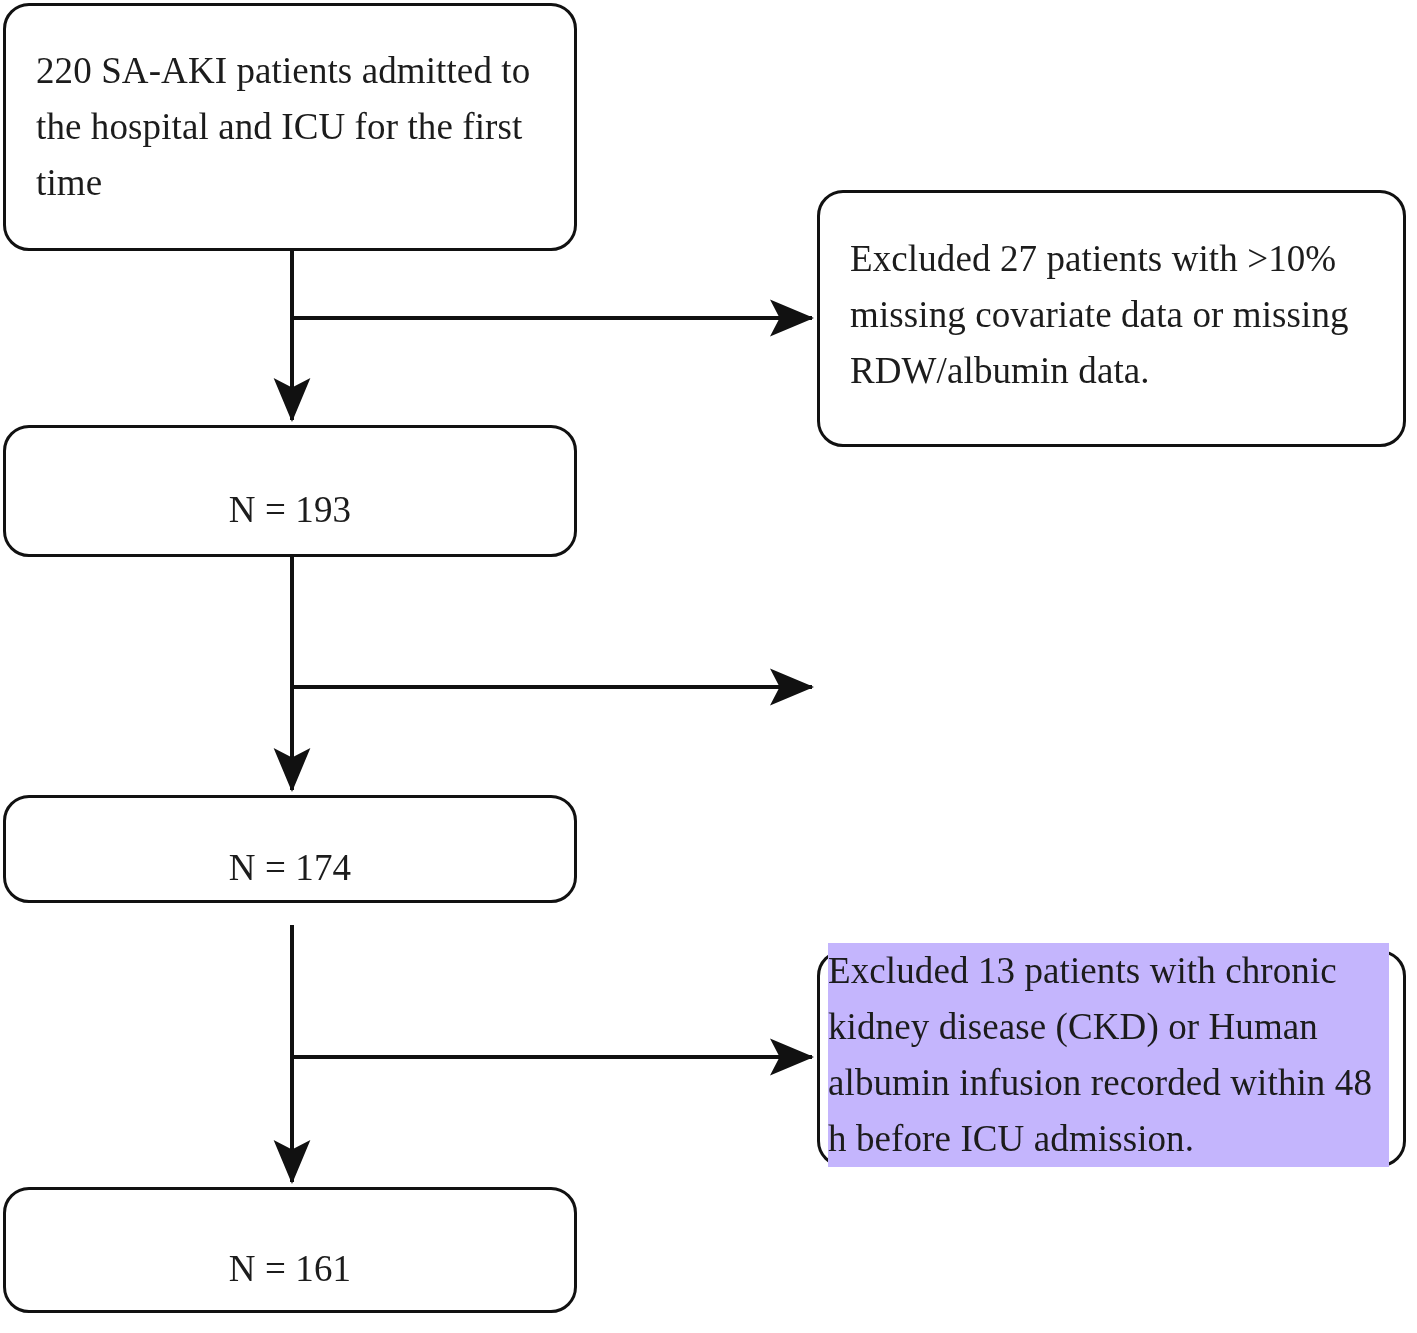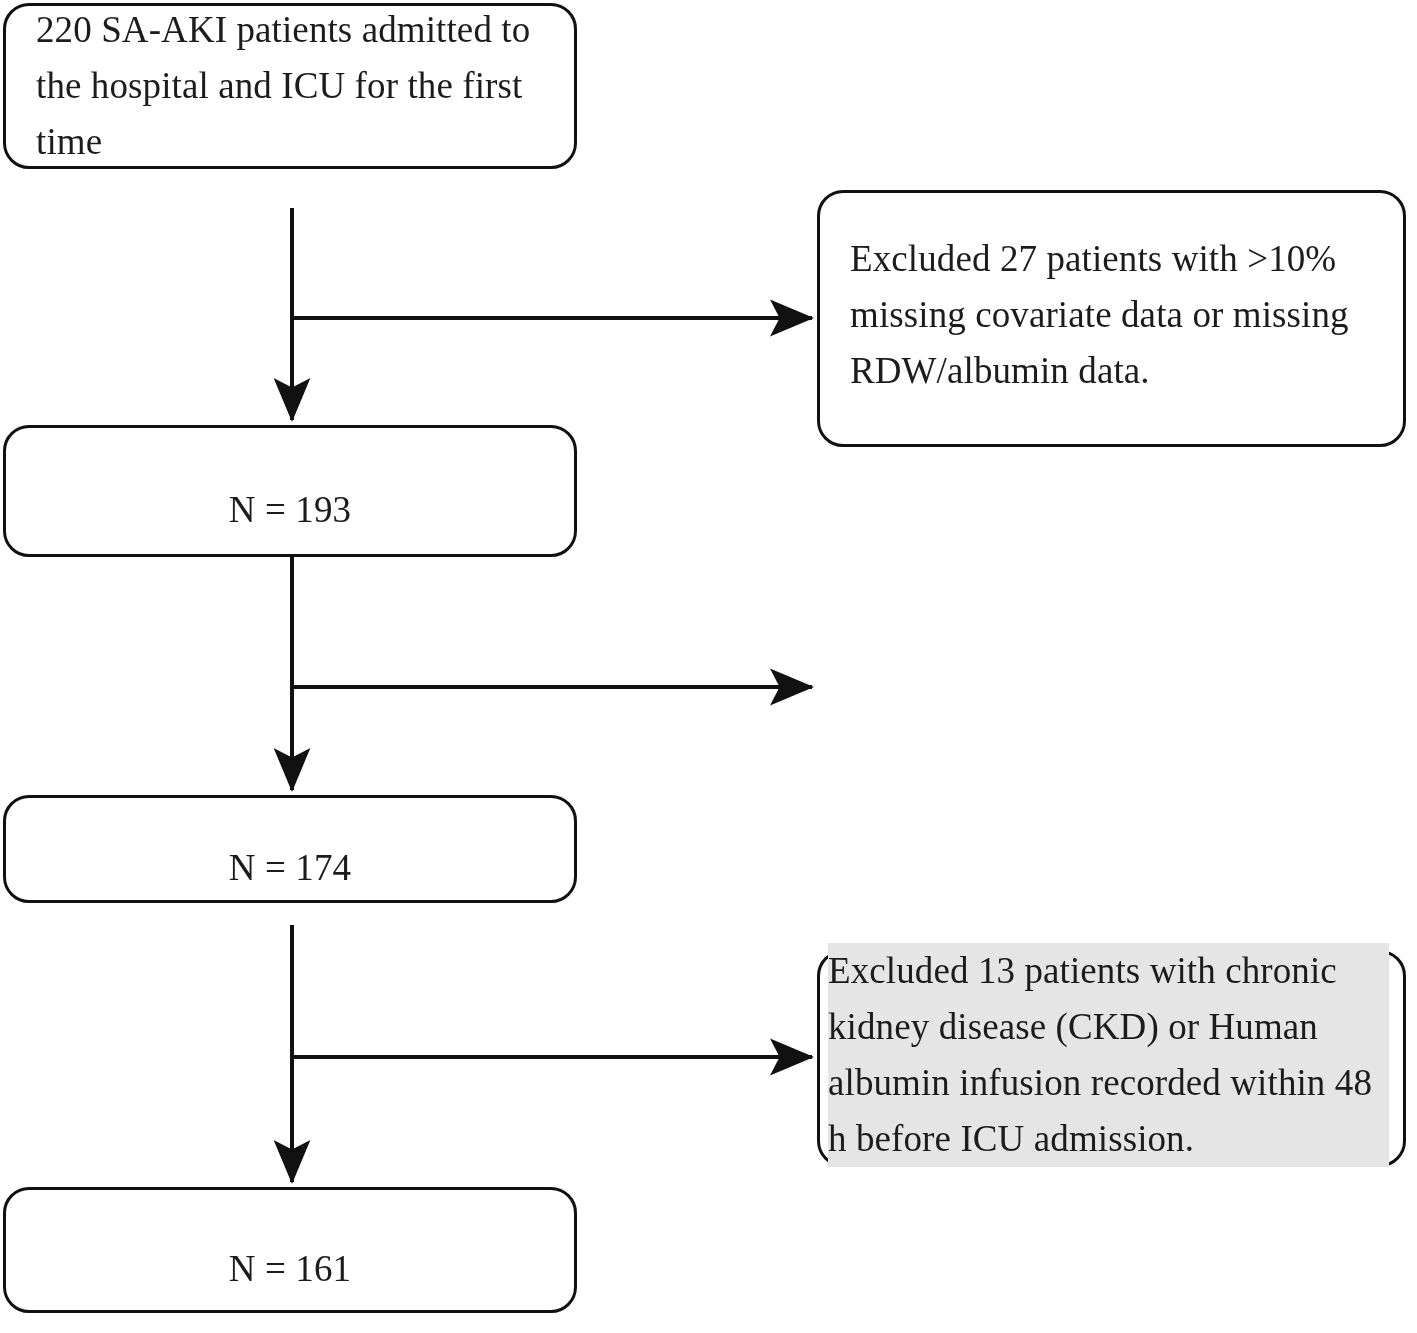--- a/index.html
+++ b/index.html
@@ -111,7 +111,7 @@
     <line x1="292" y1="1057" x2="812" y2="1057" stroke="#111111" stroke-width="4" marker-end="url(#arrow-head)"></line>
   </svg>
 
-  <div class="node source" style="left:3px; top:3px; width:574px; height:166px;">
+  <div class="node source" style="left:3px; top:3px; width:574px; height:248px;">
     <span class="node-text">220 SA-AKI patients admitted to the hospital and ICU for the first time</span>
   </div>
 

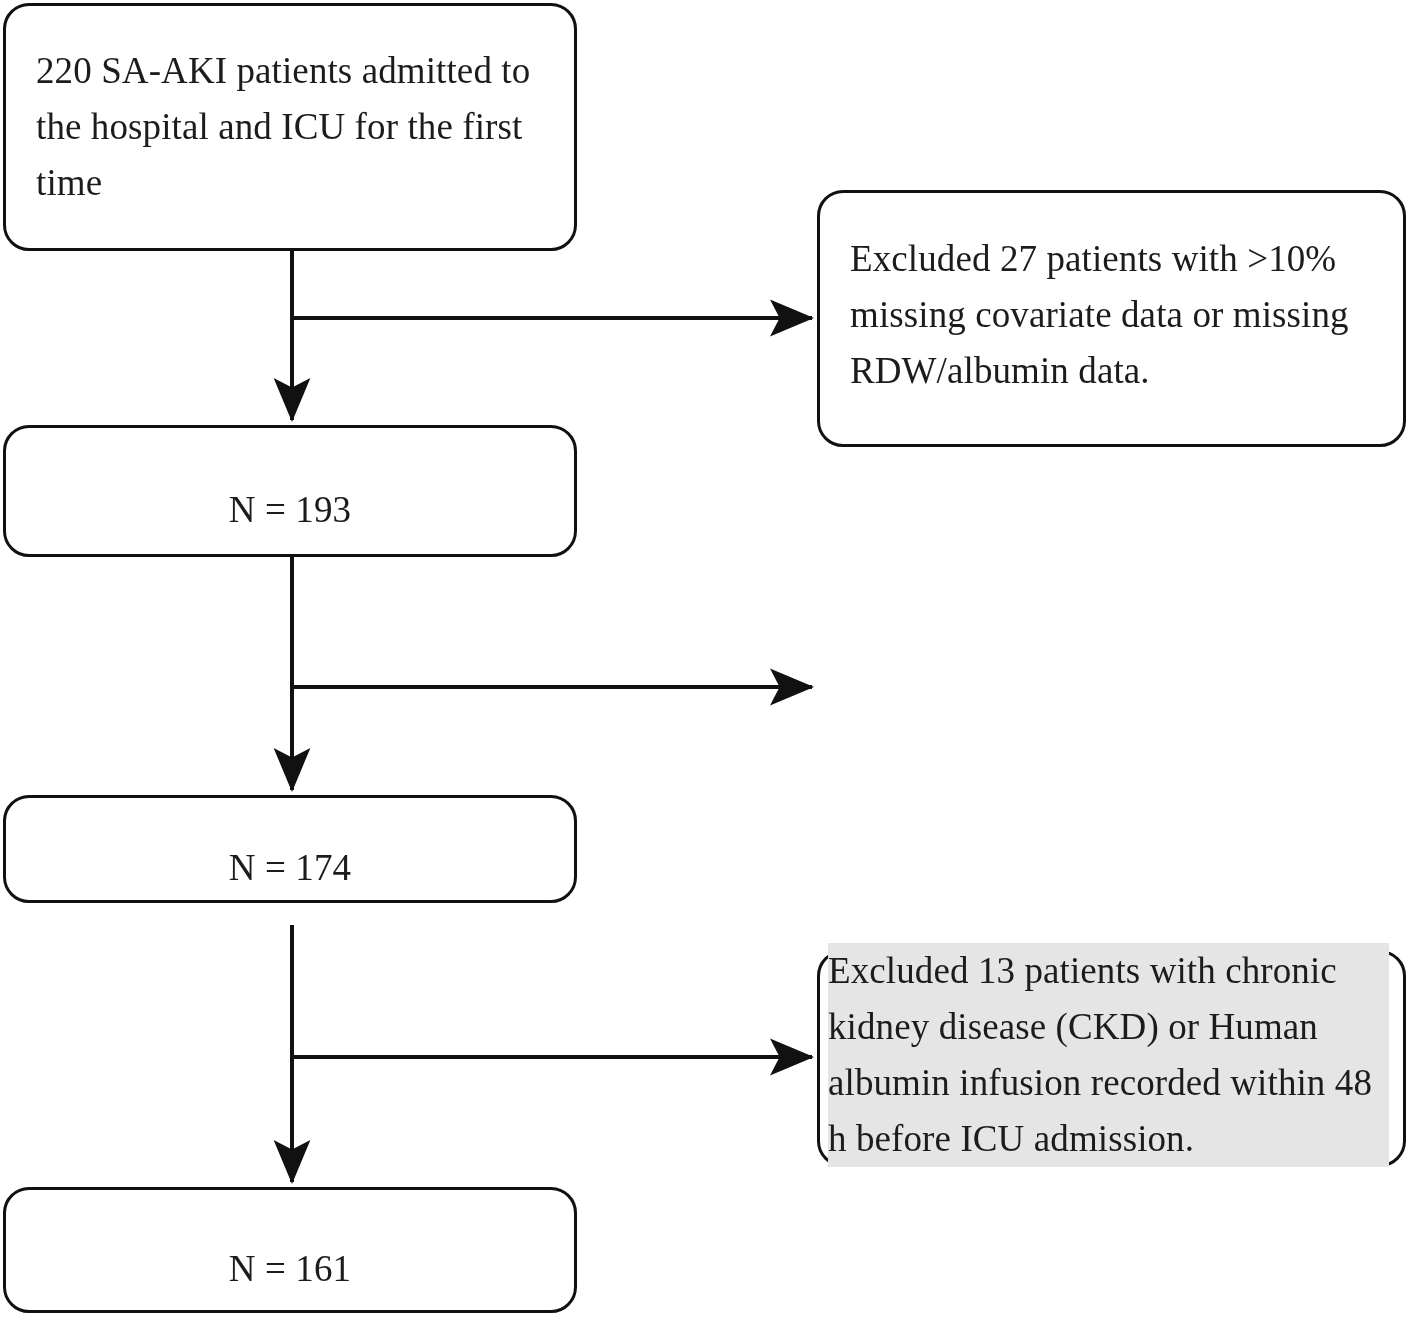--- a/index.html
+++ b/index.html
@@ -81,7 +81,7 @@
 
   
   .node.exclusion.highlighted .node-text {
-    background: #e5e5e5;
+    background: #c4b5fd;
     box-decoration-break: clone;
     -webkit-box-decoration-break: clone;
   }

